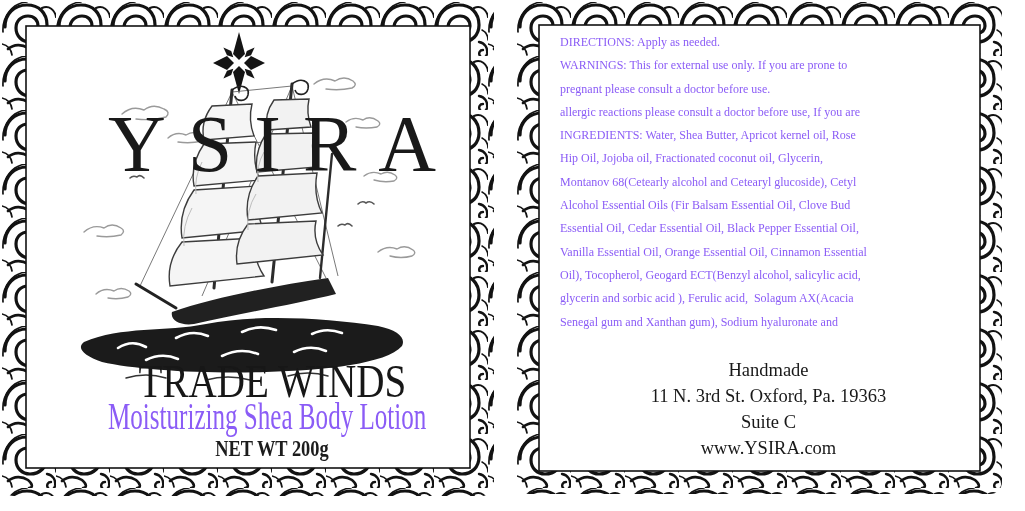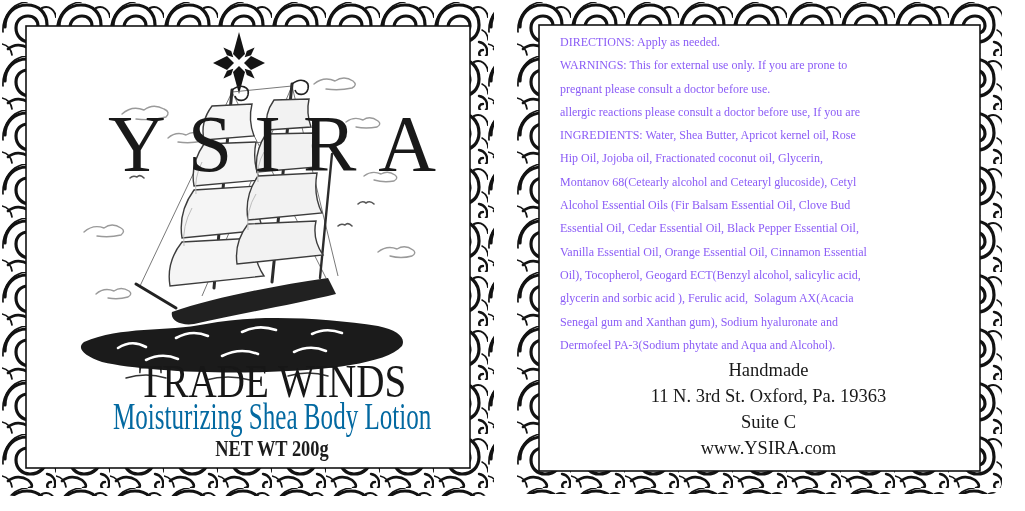--- a/index.html
+++ b/index.html
@@ -195,7 +195,6 @@
         <div class="bodyline">Oil), Tocopherol, Geogard ECT(Benzyl alcohol, salicylic acid,</div>
         <div class="bodyline">glycerin and sorbic acid ), Ferulic acid,  Solagum AX(Acacia</div>
         <div class="bodyline">Senegal gum and Xanthan gum), Sodium hyaluronate and</div>
-        <div class="bodyline">Dermofeel PA-3(Sodium phytate and Aqua and Alcohol).</div>
       </div>
       <div class="footer">
         <div class="footline">Handmade</div>

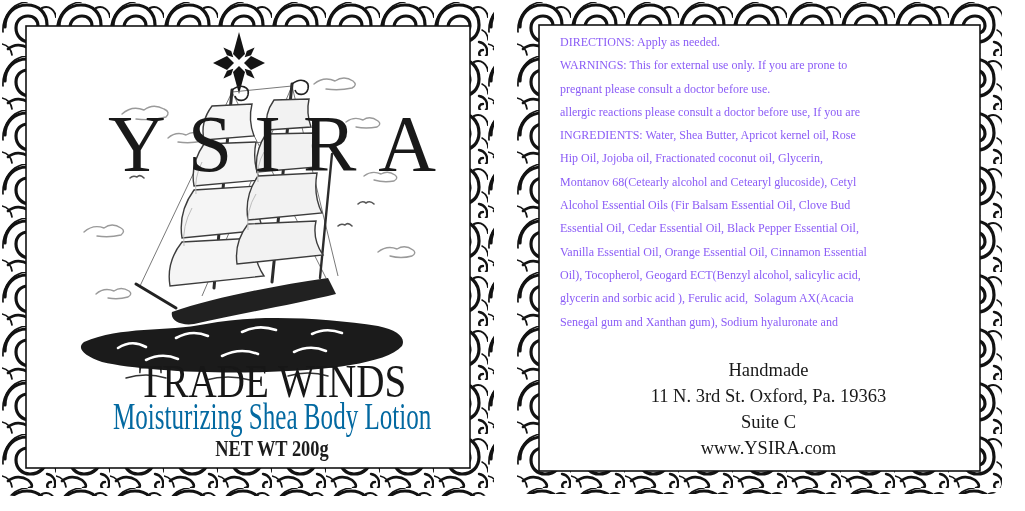--- a/index.html
+++ b/index.html
@@ -19,8 +19,8 @@
   .product{position:absolute;left:0;top:333px;width:100%;z-index:2;text-align:center;
            font-size:46px;line-height:1;color:#171717;}
   .product .squeeze{display:inline-block;transform:scaleX(.85);transform-origin:center;}
-  .subtitle{position:absolute;left:0;top:371px;width:100%;z-index:2;text-align:center;
-            font-size:38px;line-height:1;color:#0369a1;}
+  .subtitle{position:absolute;left:0;top:371px;width:100%;z-index:2;
+            font-size:38px;line-height:1;color:#8b5cf6;}
   .subtitle .squeeze{display:inline-block;transform:scaleX(.66);transform-origin:center;}
   .netwt{position:absolute;left:0;top:411px;width:100%;z-index:2;text-align:center;
          font-size:23px;line-height:1;color:#1c1c1c;font-weight:bold;}

